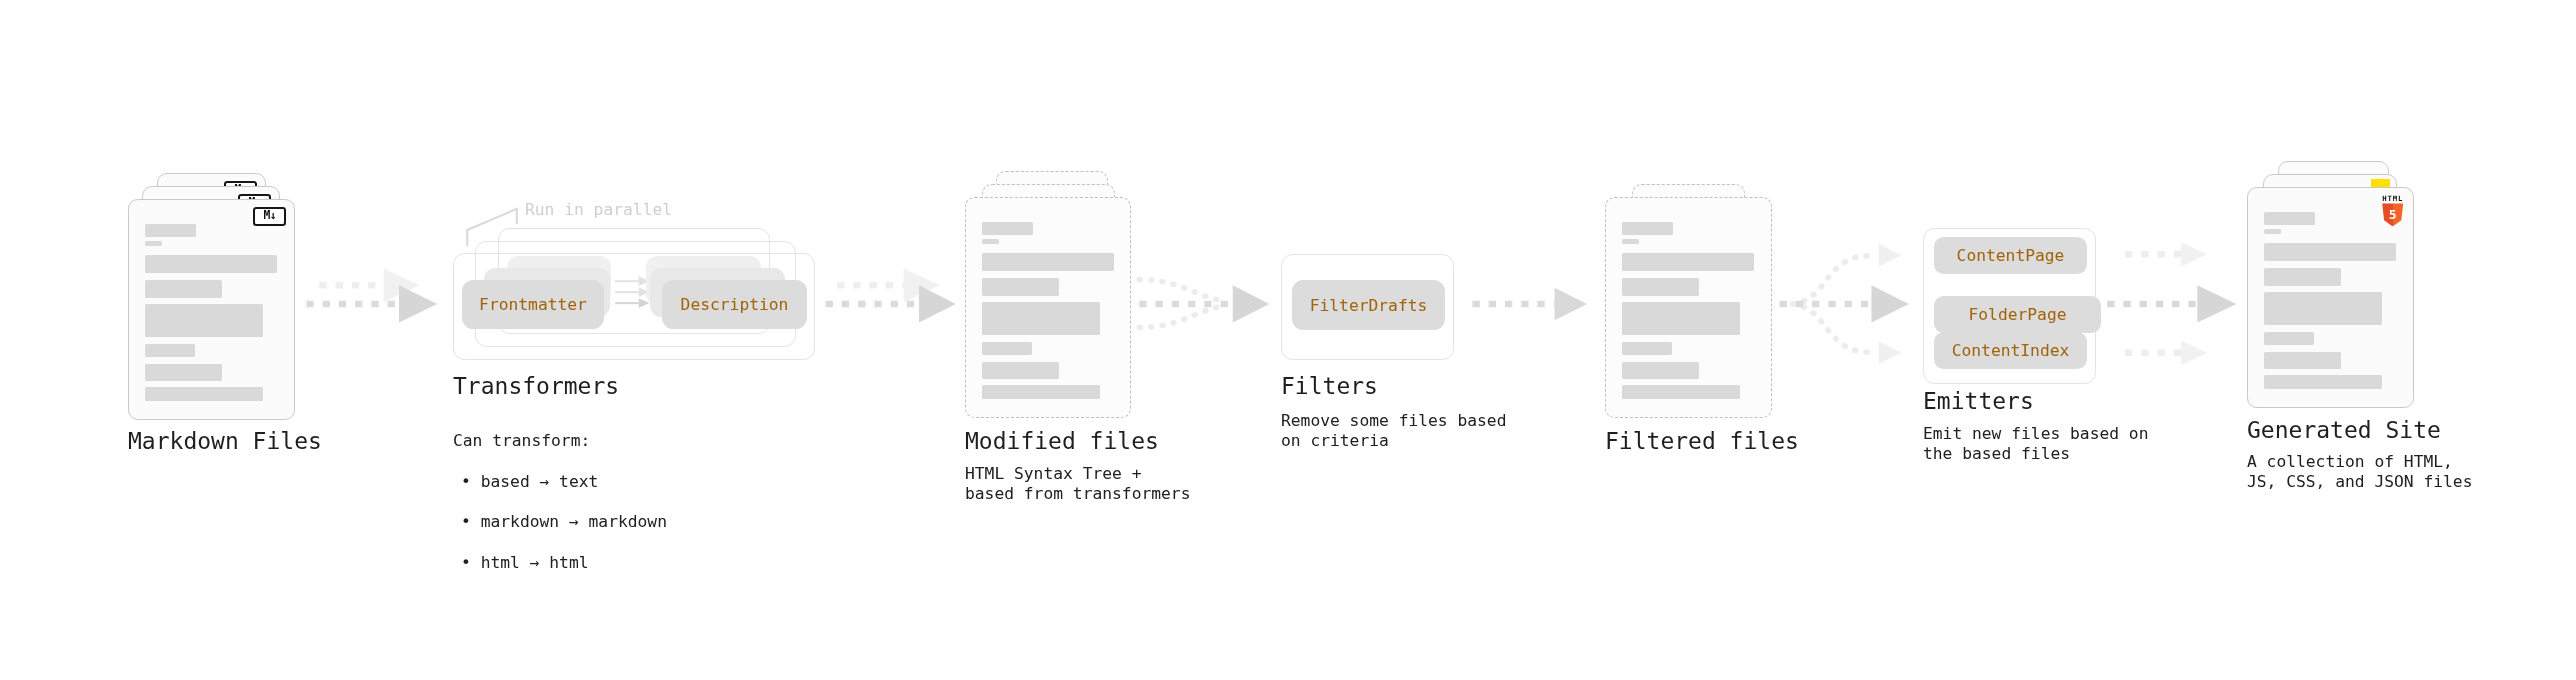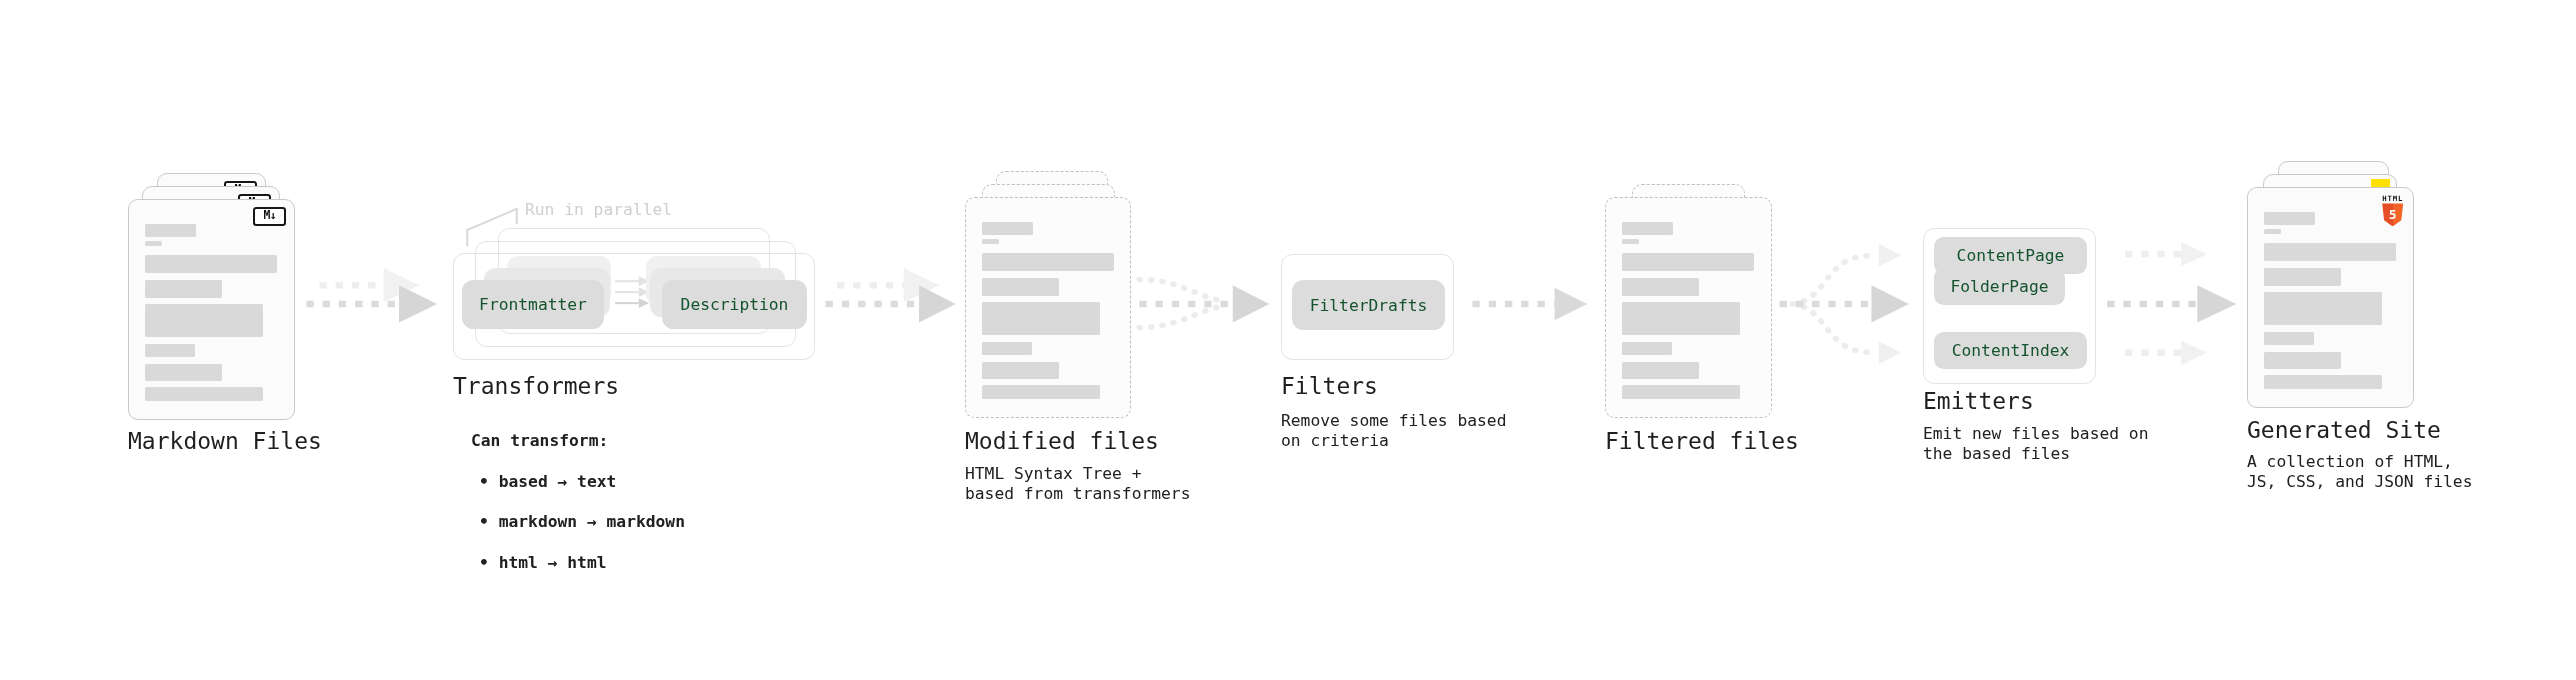--- a/index.html
+++ b/index.html
@@ -20,7 +20,7 @@
   .pill{
     position:absolute;background:#dcdcdc;border-radius:11.4px;box-sizing:border-box;
     display:flex;align-items:center;justify-content:center;
-    font-size:16.3px;color:#14532d;white-space:nowrap;
+    font-size:16.3px;color:#a16207;white-space:nowrap;
   }
   .pill.ghost1{background:#e8e8e8;}
   .pill.ghost2{background:#f0f0f0;}

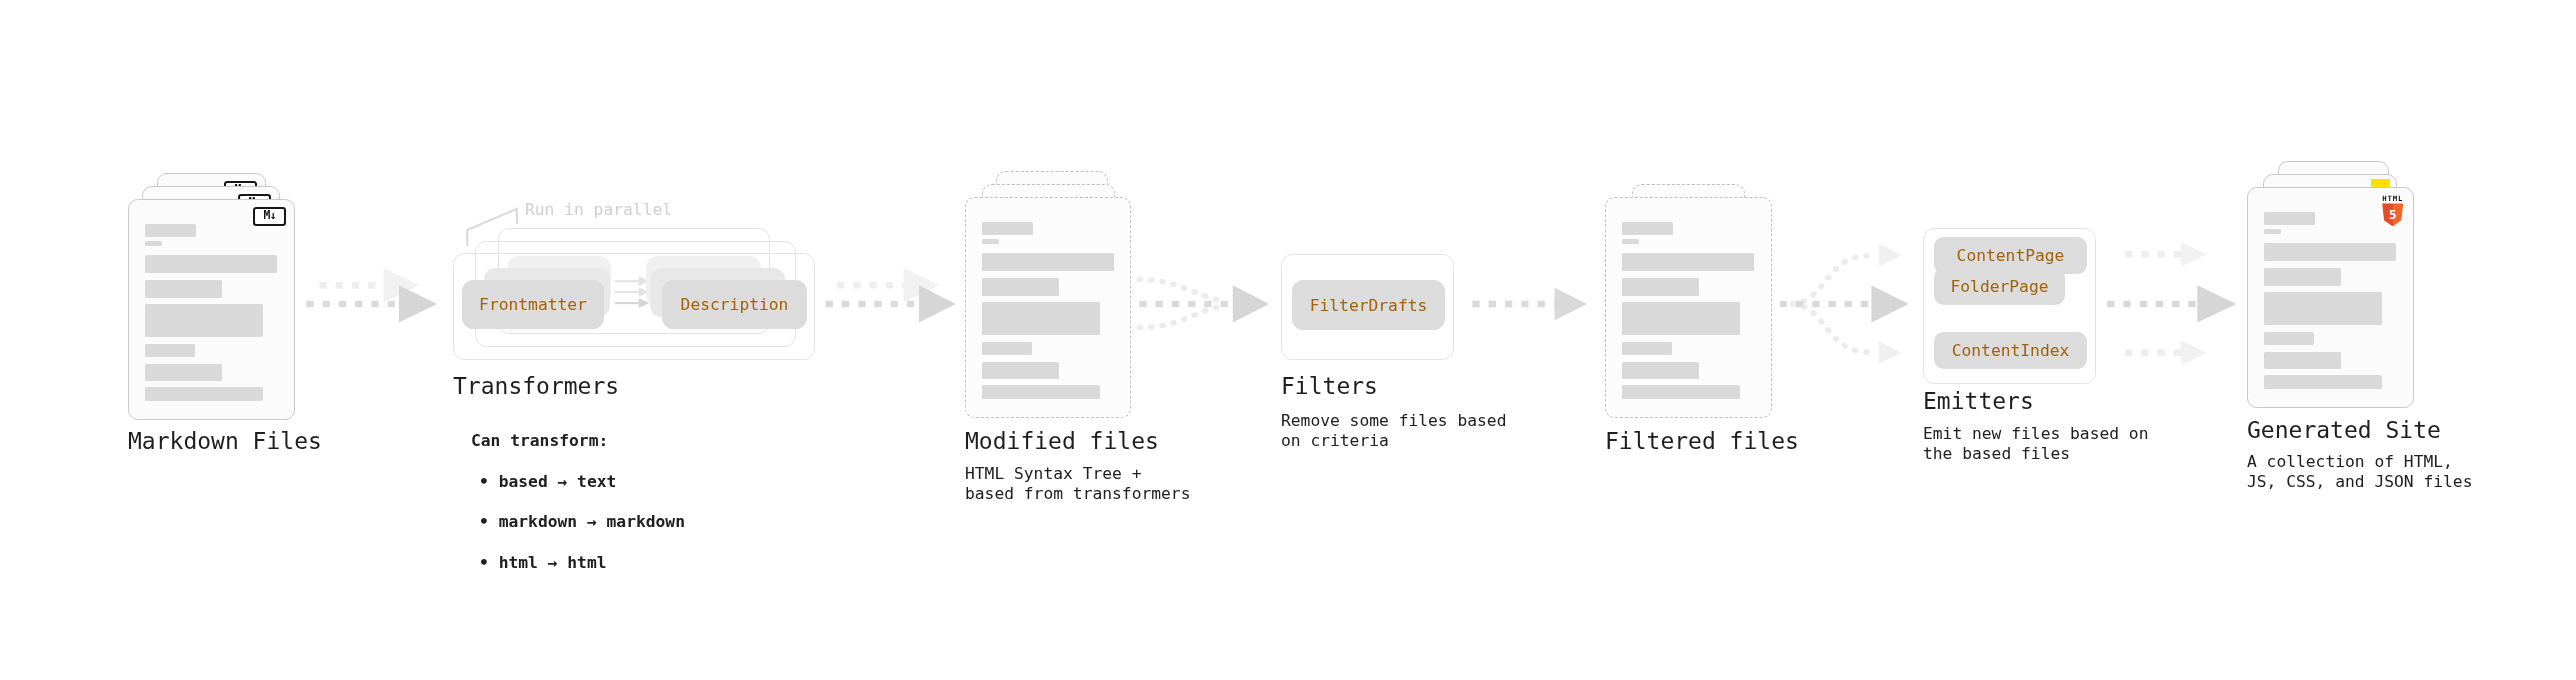--- a/index.html
+++ b/index.html
@@ -203,7 +203,7 @@
   <div>
     <div class="box" style="left:1923px;top:228px;width:173px;height:156px;"></div>
     <div class="pill small" style="left:1934px;top:237px;width:153px;height:37px;">ContentPage</div>
-    <div class="pill small" style="left:1934px;top:268px;width:131px;height:37px;">FolderPage</div>
+    <div class="pill small" style="left:1934px;top:296px;width:167px;height:37px;">FolderPage</div>
     <div class="pill small" style="left:1934px;top:332px;width:153px;height:37px;">ContentIndex</div>
     <div class="stage-label" style="left:1923px;top:387px;">Emitters</div>
     <div class="caption" style="left:1923px;top:424px;">Emit new files based on

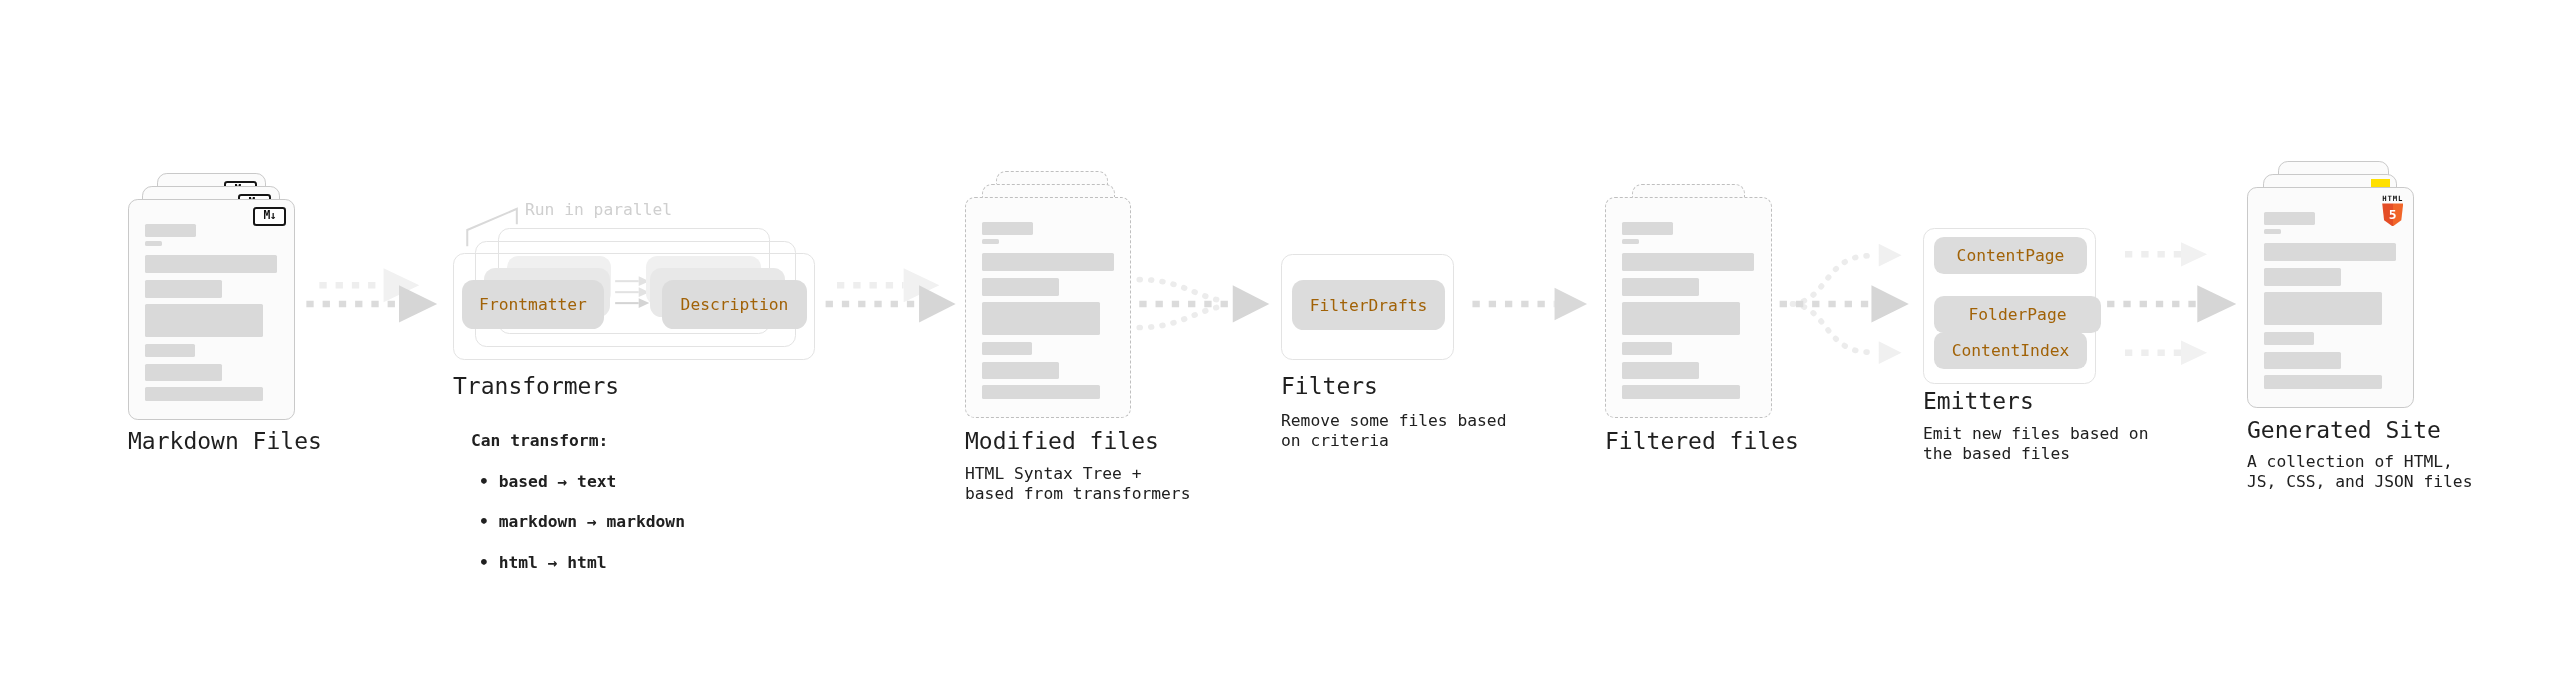--- a/index.html
+++ b/index.html
@@ -147,7 +147,7 @@
 
     <div class="note" style="left:525px;top:200px;">Run in parallel</div>
     <div class="stage-label" style="left:453px;top:372px;">Transformers</div>
-    <div class="caption" style="left:471px;top:411px;font-weight:bold;">
+    <div class="caption" style="left:453px;top:411px;">
       <div class="caption-line">Can transform:</div>
       <div class="caption-line indent">• based → text</div>
       <div class="caption-line indent">• markdown → markdown</div>

